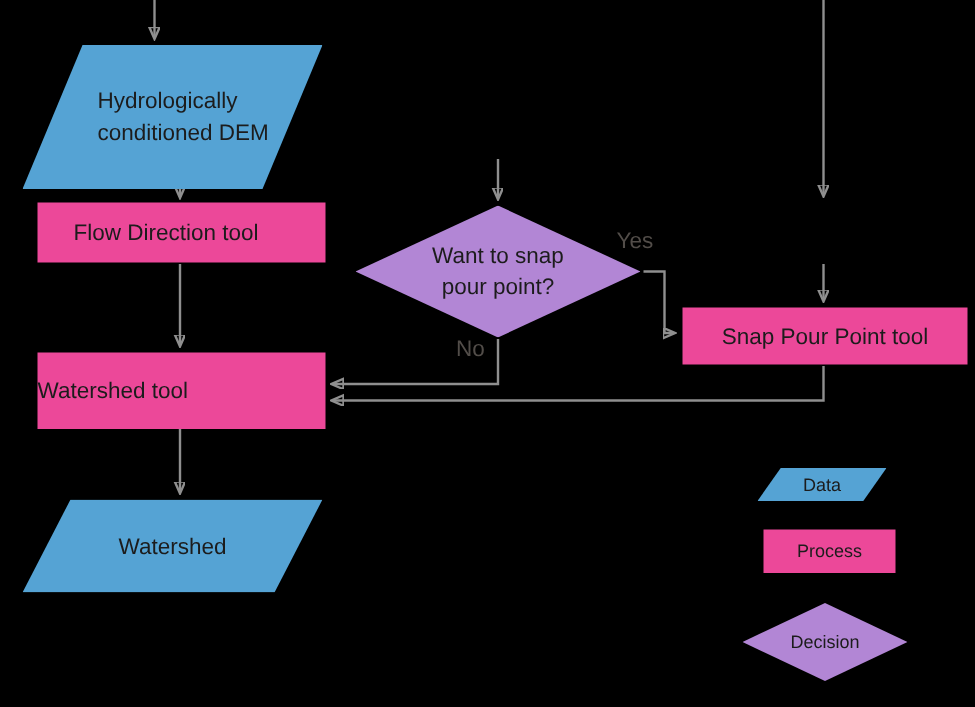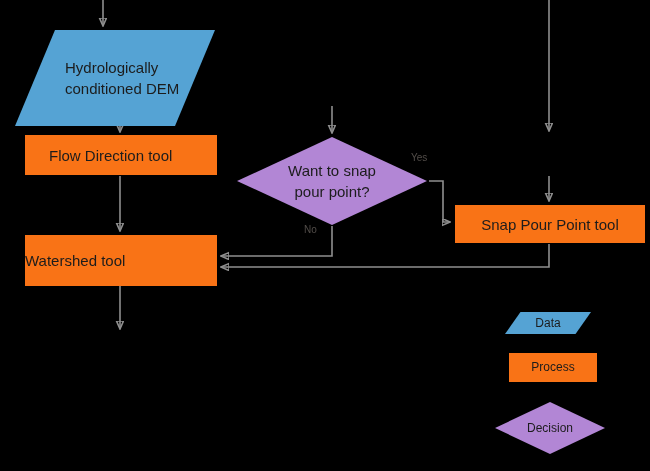--- a/index.html
+++ b/index.html
@@ -20,7 +20,7 @@
     box-sizing:border-box;
   }
   .fill-data     { background:#55a3d4; }
-  .fill-process  { background:#f97316; }
+  .fill-process  { background:#ec4899; }
   .fill-decision { background:#b286d5; }
 
   .para    { clip-path:polygon(20% 0, 100% 0, 80% 100%, 0 100%); }

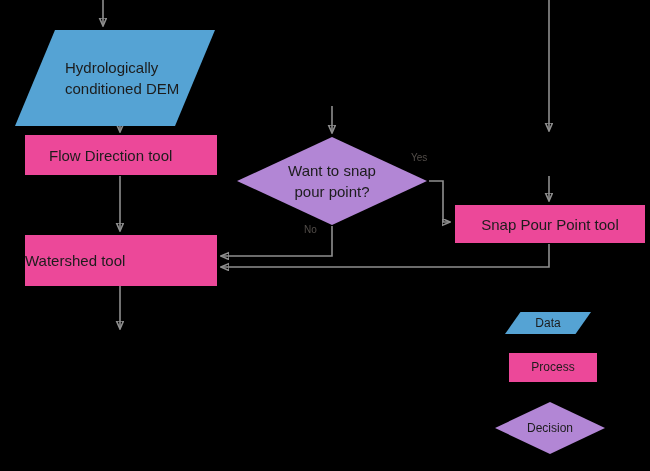--- a/index.html
+++ b/index.html
@@ -48,7 +48,7 @@
   #legend-process  { left:509px; top:353px; width:88px;  height:29px; font-size:12px; }
   #legend-decision { left:495px; top:402px; width:110px; height:52px; font-size:12px; }
 
-  .edge-label { position:absolute; font-size:10px; color:#524d49; }
+  .edge-label { position:absolute; font-size:15px; color:#524d49; }
   #edge-label-yes { left:411px; top:152px; }
   #edge-label-no  { left:304px; top:224px; }
 </style>

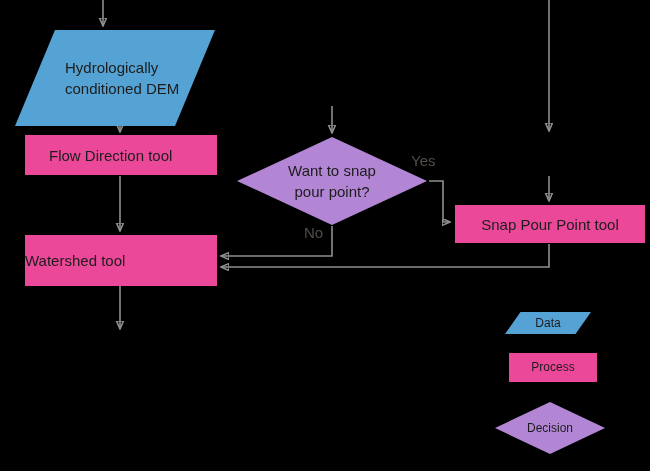--- a/index.html
+++ b/index.html
@@ -97,6 +97,9 @@
     <div class="lbl">Watershed tool</div>
   </div>
 
+  <div class="shape para-wide fill-data" id="node-watershed">
+    <div class="lbl">Watershed</div>
+  </div>
 
   <div class="edge-label" id="edge-label-yes">Yes</div>
   <div class="edge-label" id="edge-label-no">No</div>

